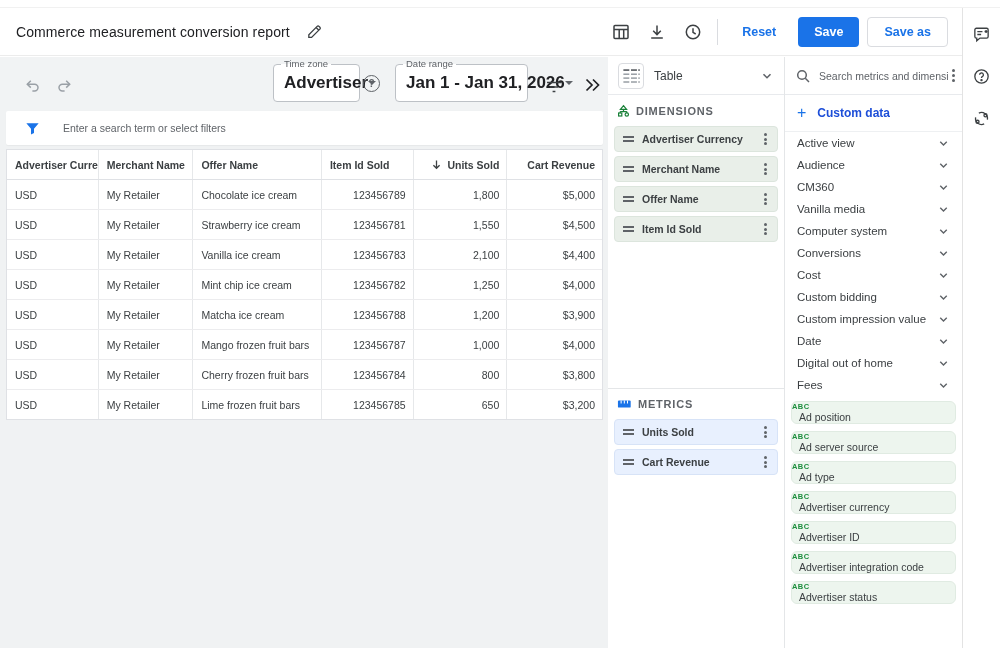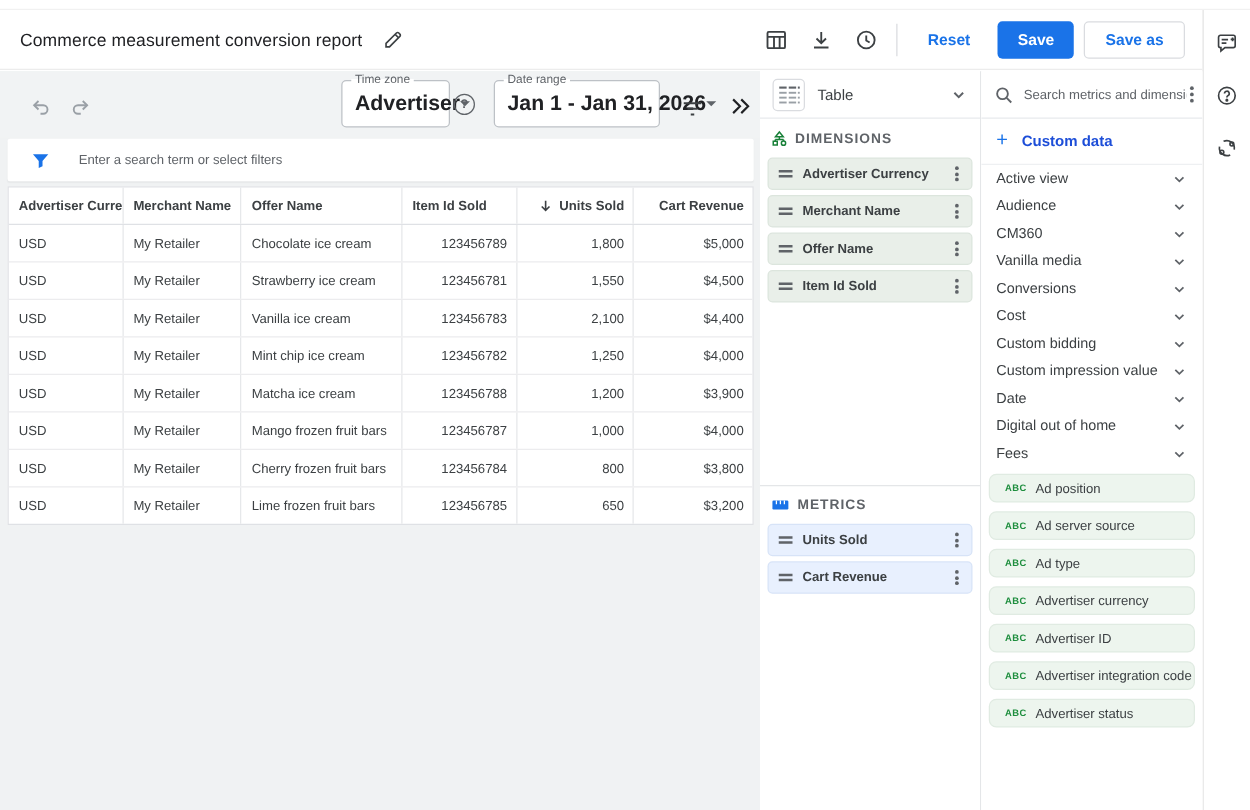--- a/index.html
+++ b/index.html
@@ -514,6 +514,12 @@
           </svg>
         </div>
         <div class="cat-row">
+          <span class="cat-label">Computer system</span>
+          <svg width="13" height="13" viewBox="0 0 14 14" fill="none" stroke="#5f6368" stroke-width="1.5">
+            <path d="M3.5 5.2 L7 8.7 L10.5 5.2"></path>
+          </svg>
+        </div>
+        <div class="cat-row">
           <span class="cat-label">Conversions</span>
           <svg width="13" height="13" viewBox="0 0 14 14" fill="none" stroke="#5f6368" stroke-width="1.5">
             <path d="M3.5 5.2 L7 8.7 L10.5 5.2"></path>

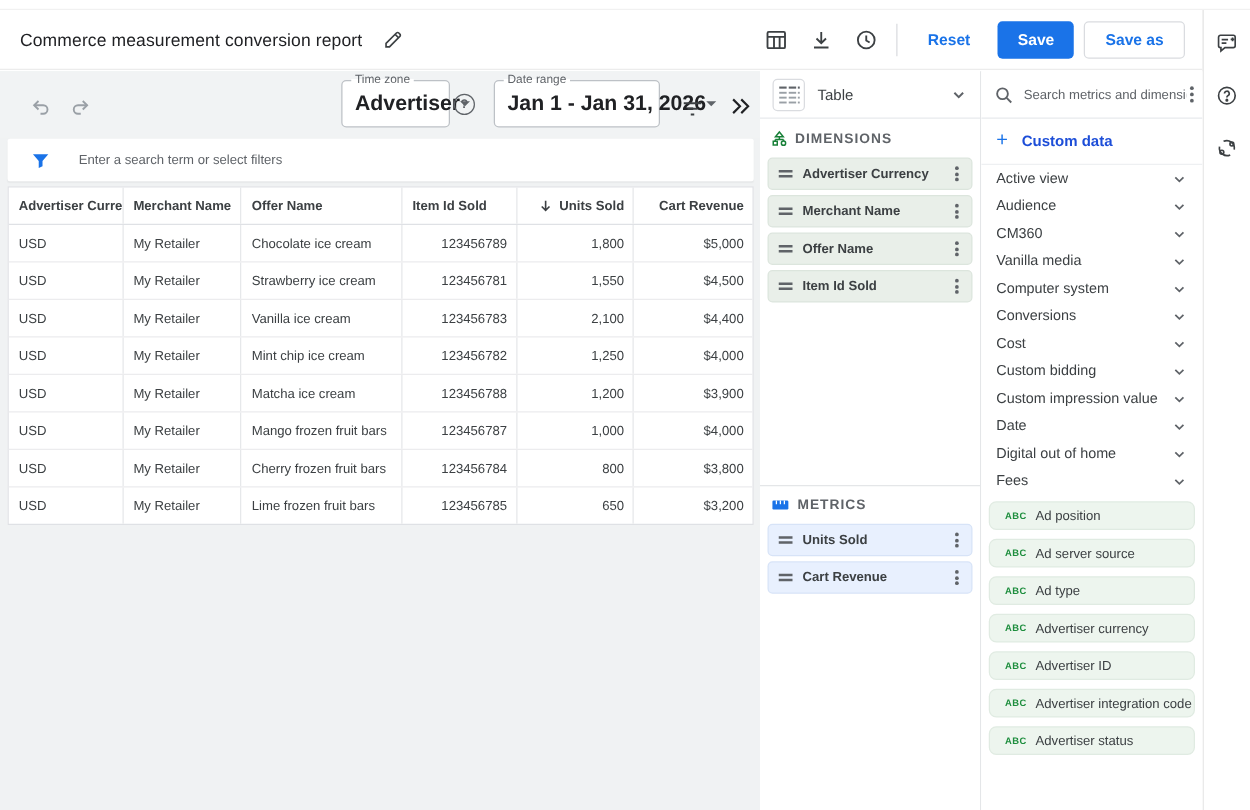--- a/index.html
+++ b/index.html
@@ -93,7 +93,7 @@
   .cat-row svg { margin-left:auto; }
   .gfields { padding:5px 6px 0; }
   .field-chip { height:23px; margin-bottom:7px; background:#edf5ee; border:1px solid #e0ebe2; border-radius:6px;
-                display:flex; align-items:center; padding:0 12px; cursor:pointer; }
+                display:flex; align-items:flex-start; padding:0 0; cursor:pointer;flex-direction:column; }
   .abc { font-size:7.5px; font-weight:bold; letter-spacing:.4px; color:#1e8e3e; }
   .f-label { font-size:10.5px; color:#3c4043; margin-left:7px; white-space:nowrap; }
 </style>

